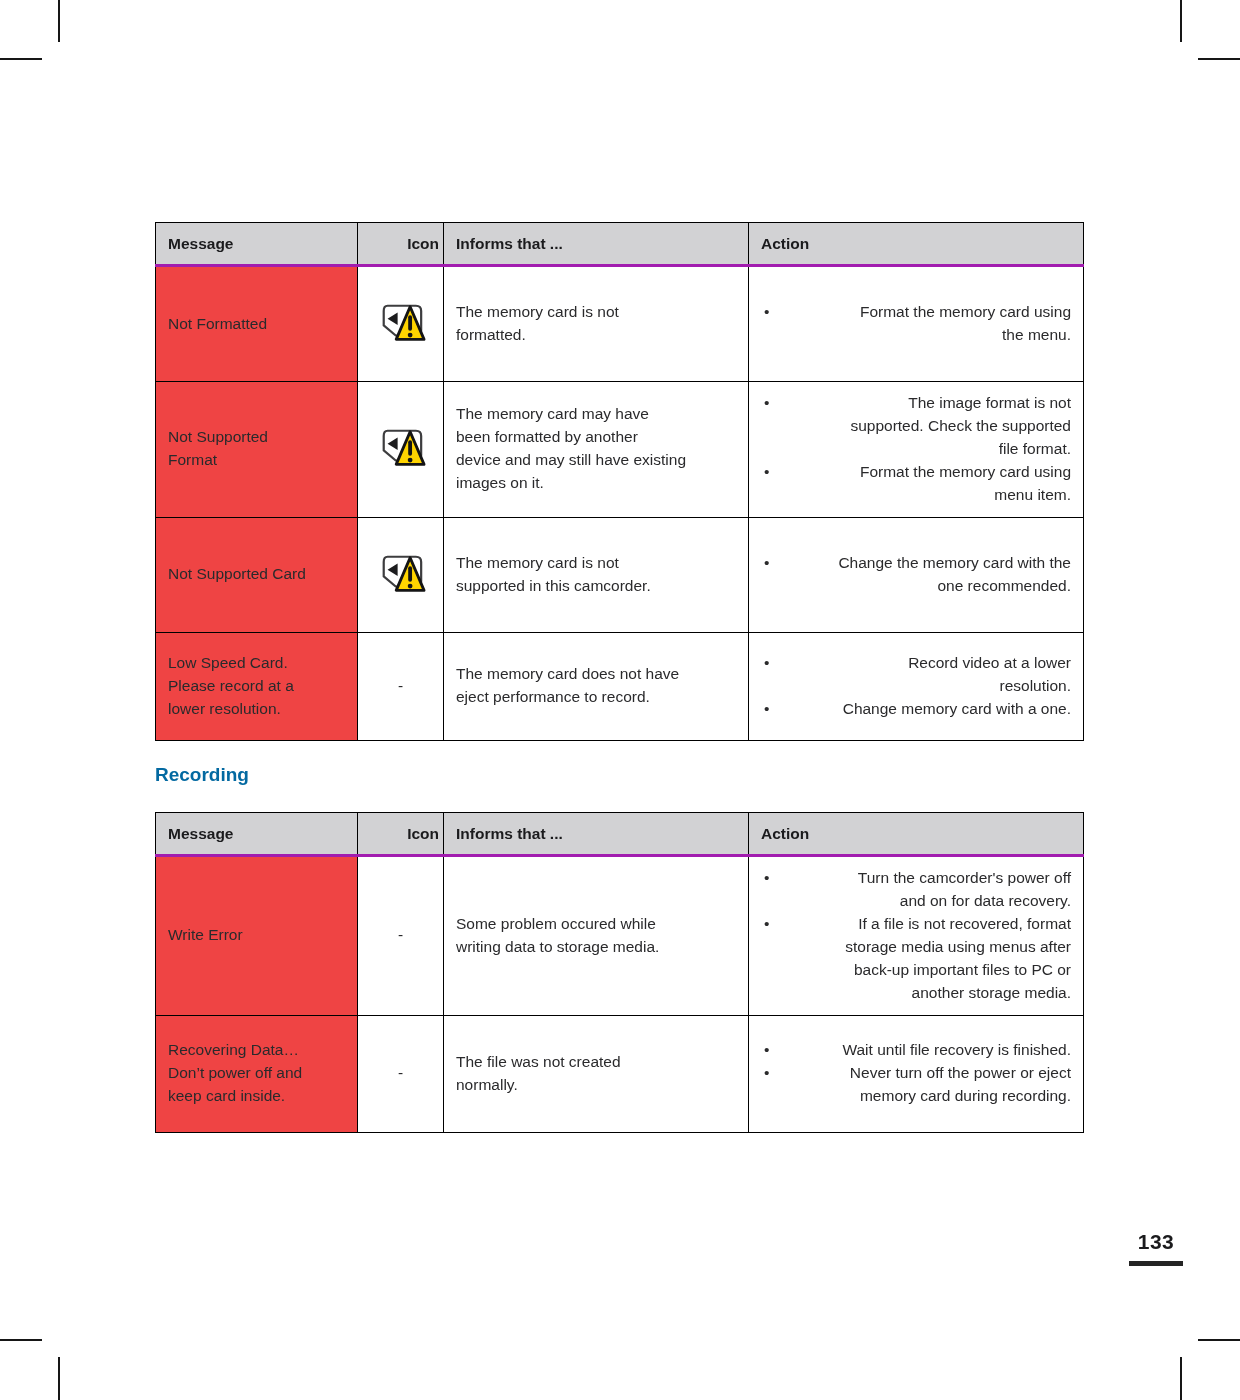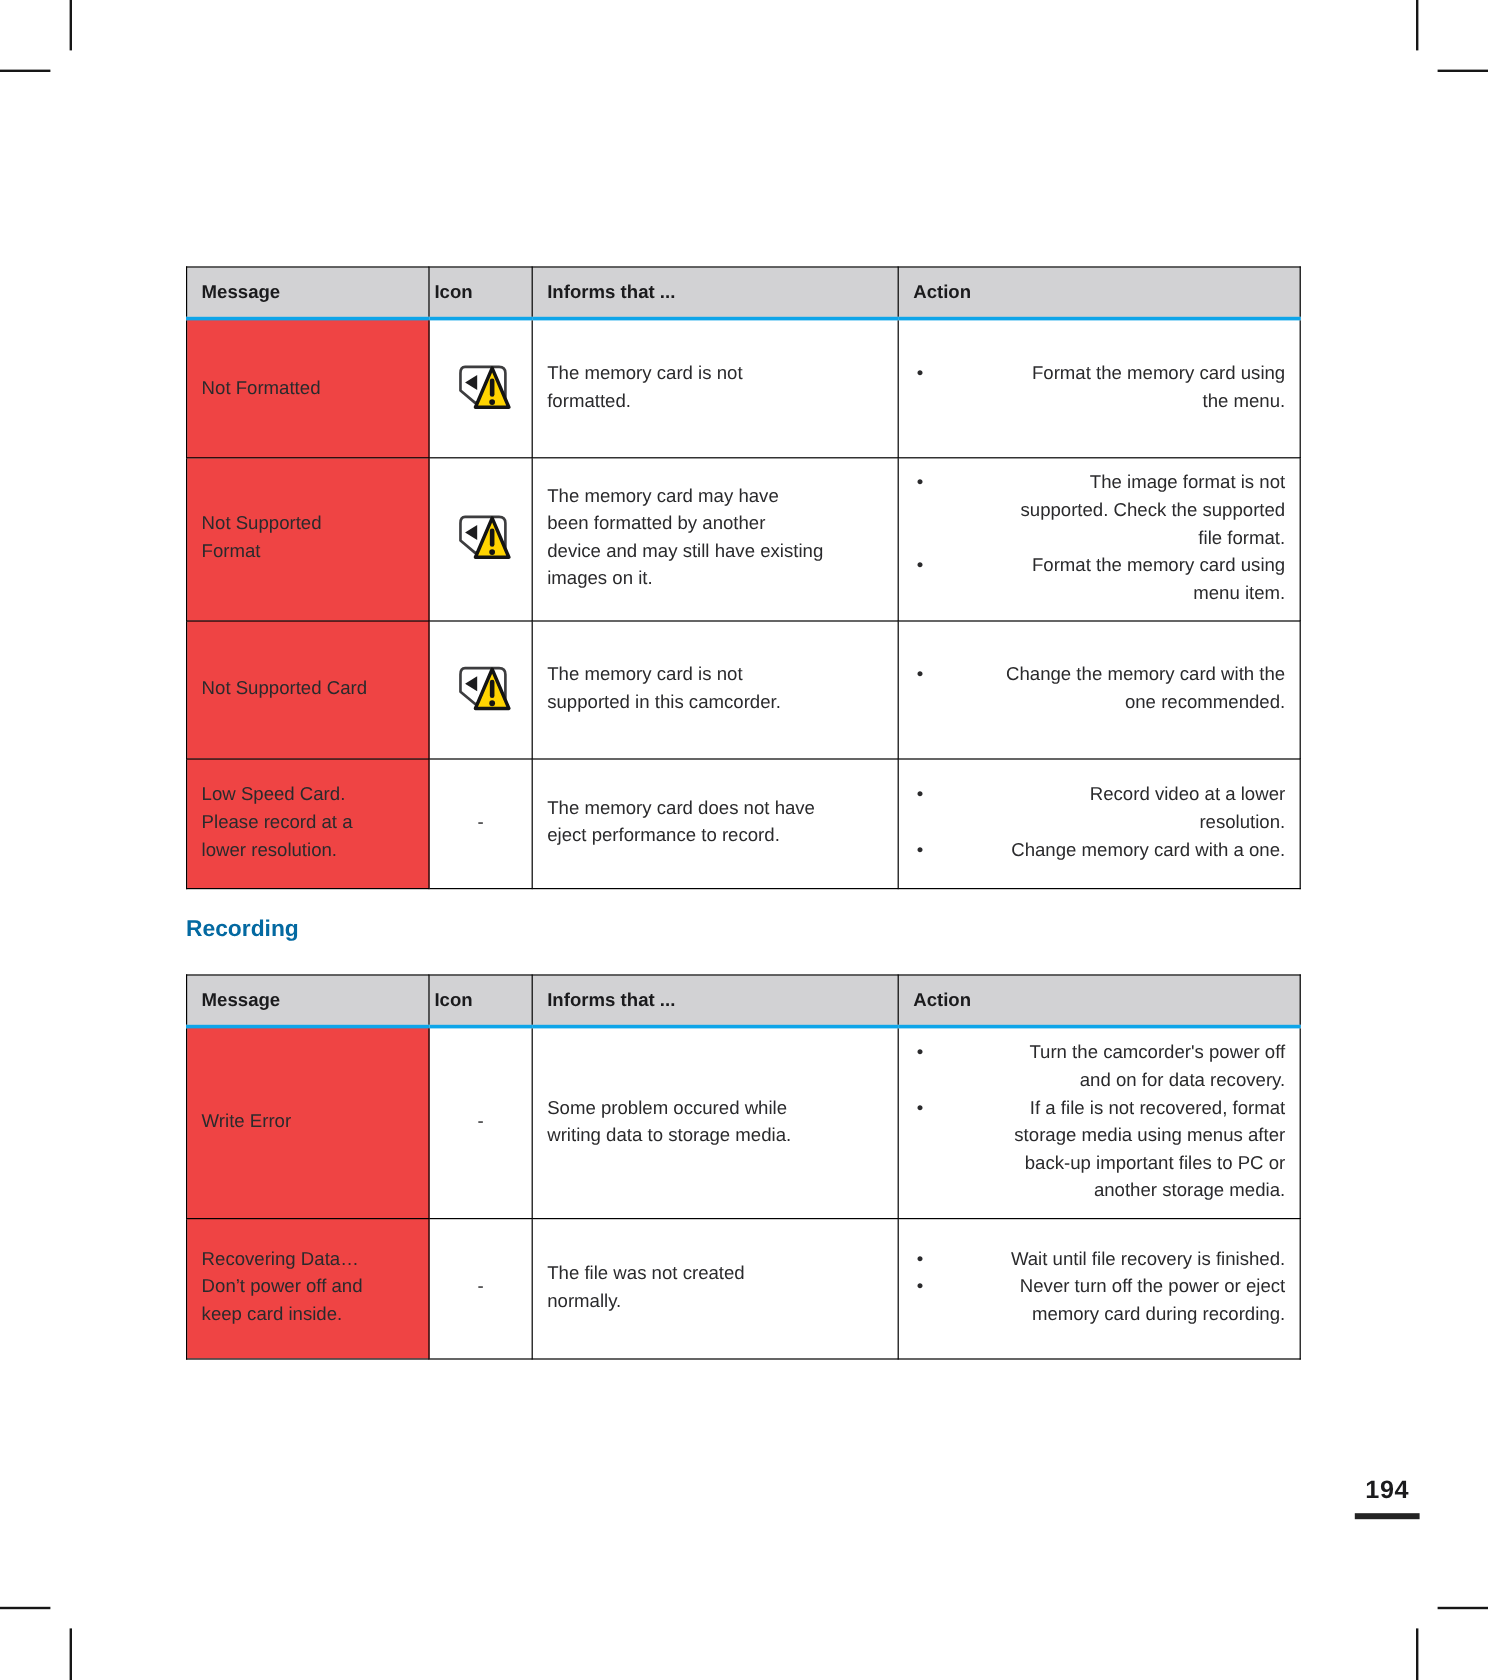--- a/index.html
+++ b/index.html
@@ -25,7 +25,7 @@
 
   table.msg-table th, table.msg-table td { border:1px solid #000000; }
   table.msg-table thead th {
-    background:#d2d2d4; border-bottom:3px solid #0ea5e9;
+    background:#d2d2d4; border-bottom:3px solid #a21caf;
     height:41px; font-size:15.5px; font-weight:bold; text-align:left;
     padding:0 12px; color:#1b1b1d; vertical-align:middle;
   }

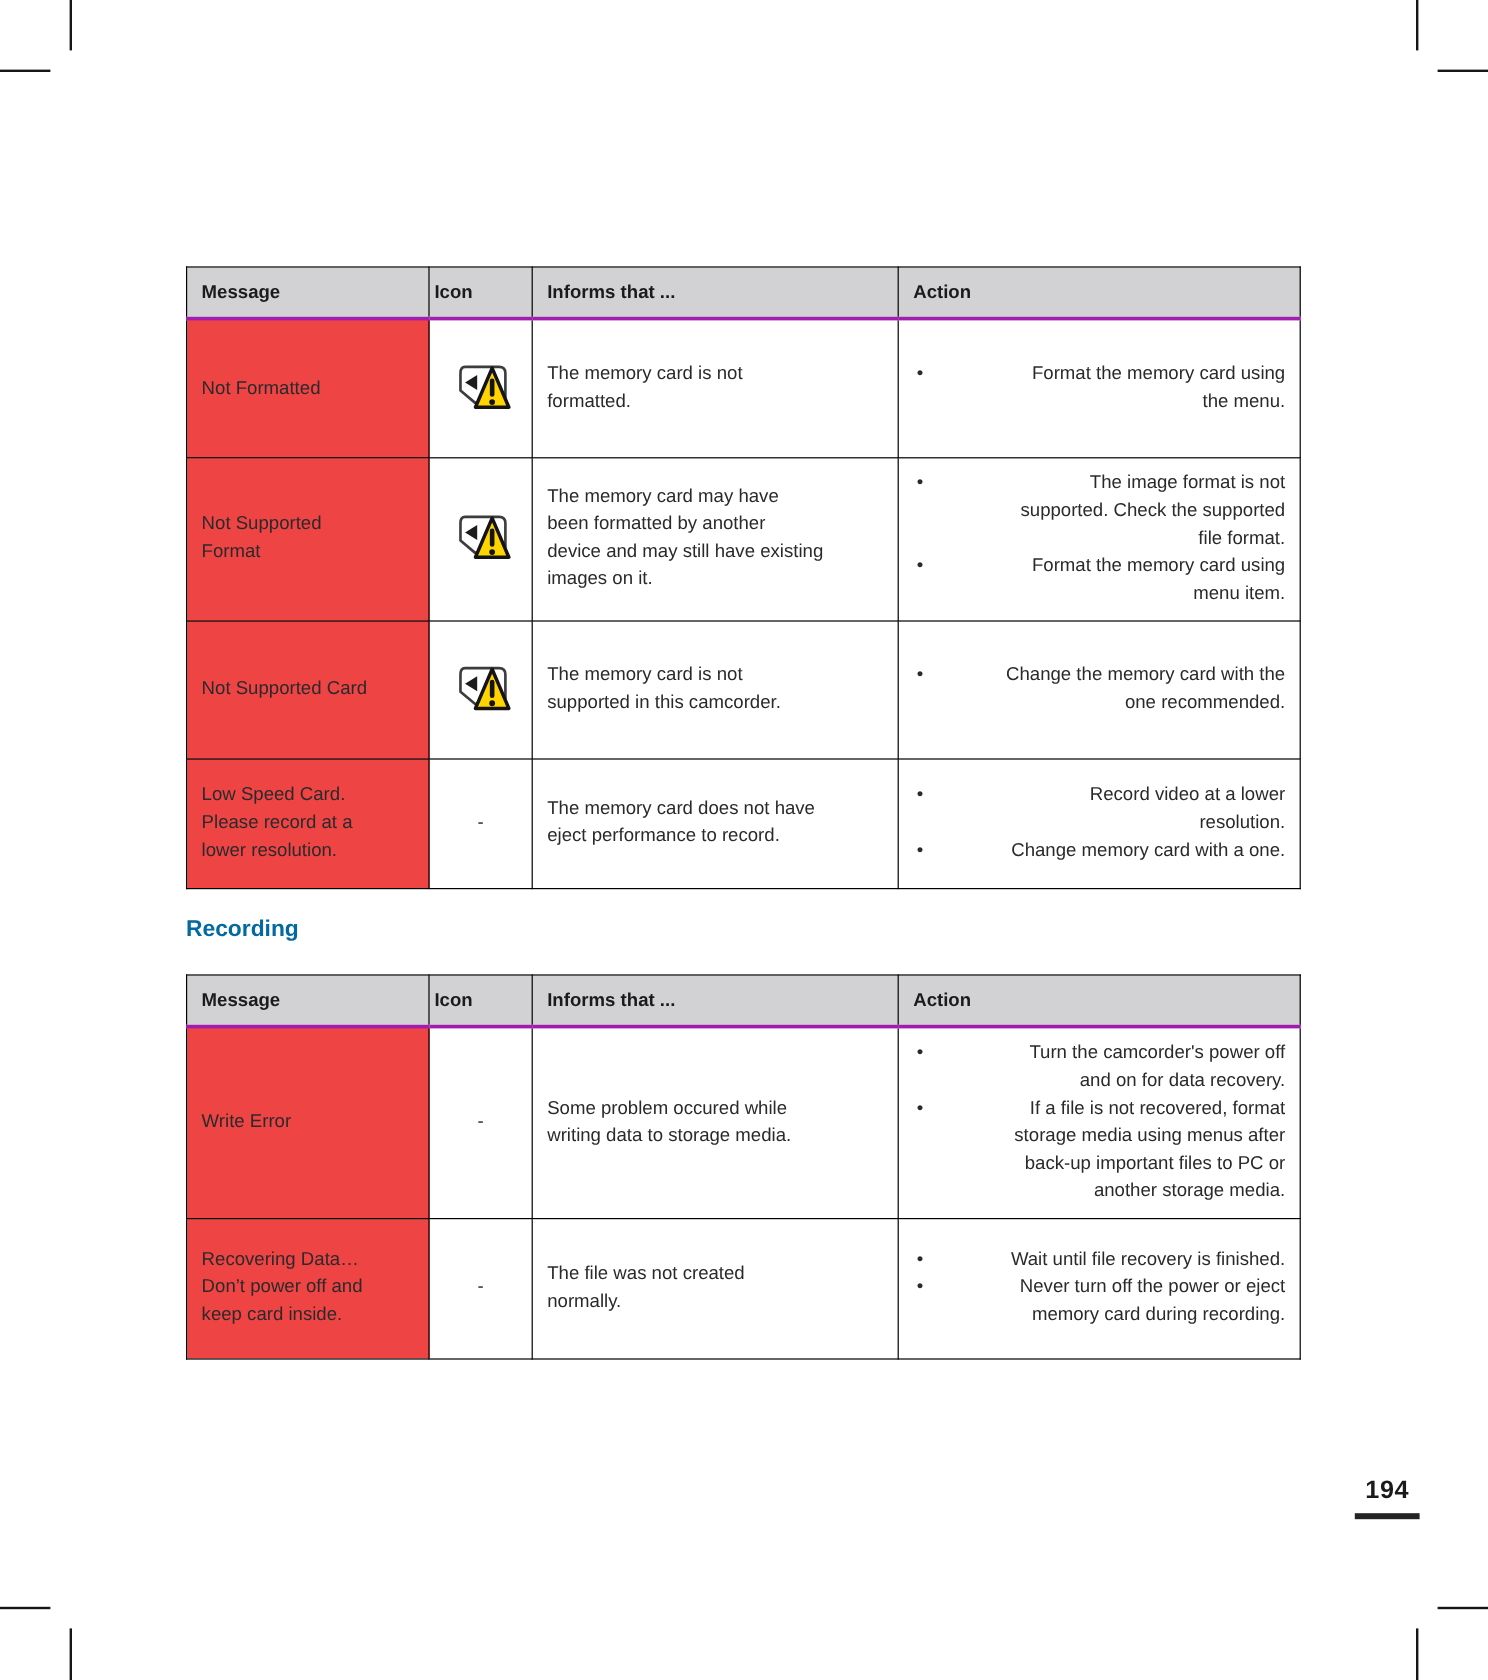--- a/index.html
+++ b/index.html
@@ -29,7 +29,7 @@
     height:41px; font-size:15.5px; font-weight:bold; text-align:left;
     padding:0 12px; color:#1b1b1d; vertical-align:middle;
   }
-  table.msg-table thead th:nth-child(2) { text-align:left; padding:0 4px; }
+  table.msg-table thead th:nth-child(2) { text-align:right; padding:0 4px; }
 
   table.msg-table td {
     font-size:15.5px; line-height:1.48; vertical-align:middle;

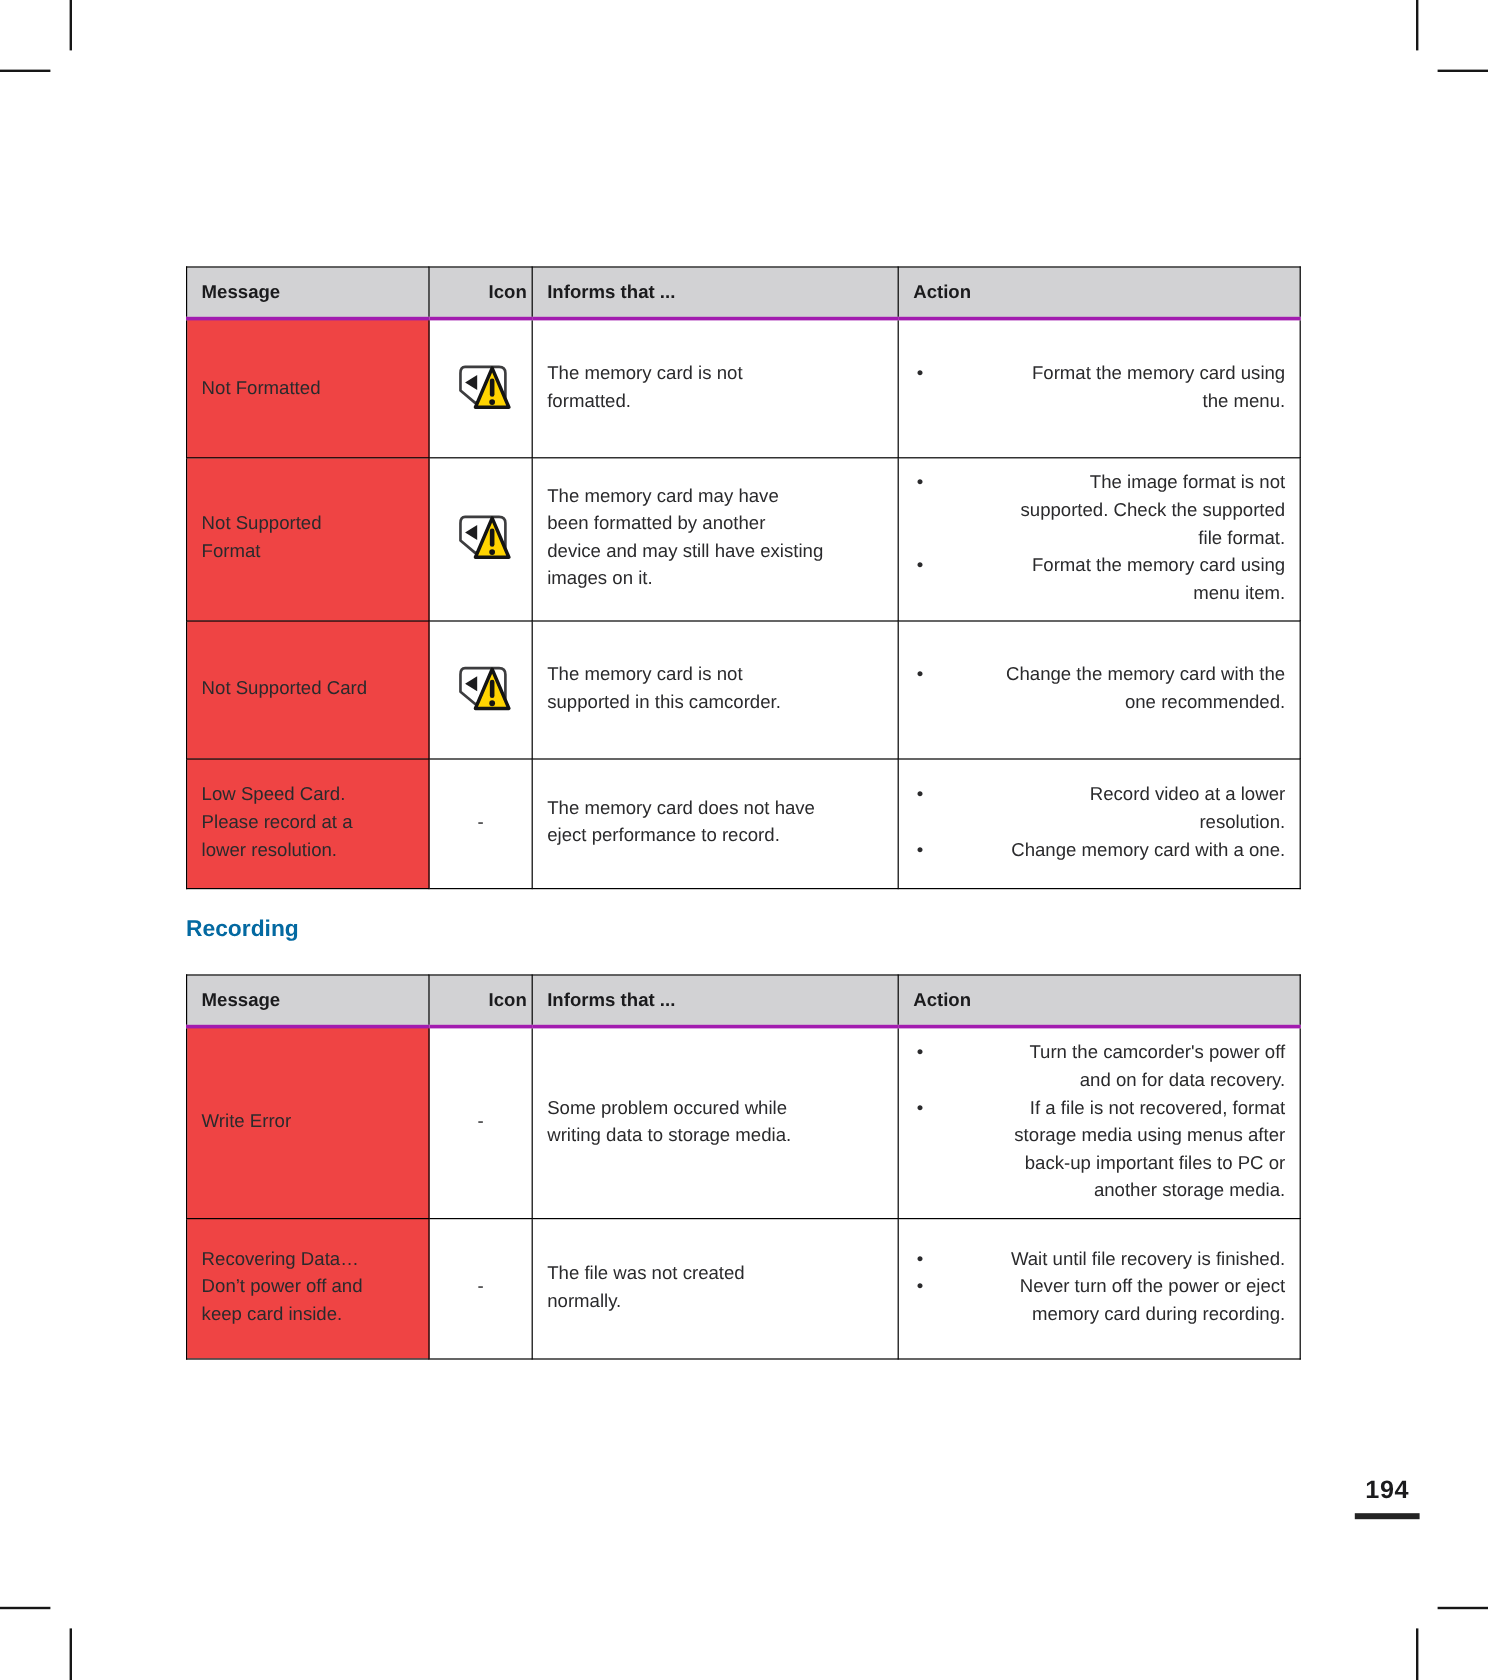--- a/index.html
+++ b/index.html
@@ -225,7 +225,7 @@
   </table>
 
   <div id="pageno">
-    <div class="num">194</div>
+    <div class="num">133</div>
     <div class="bar"></div>
   </div>
 

